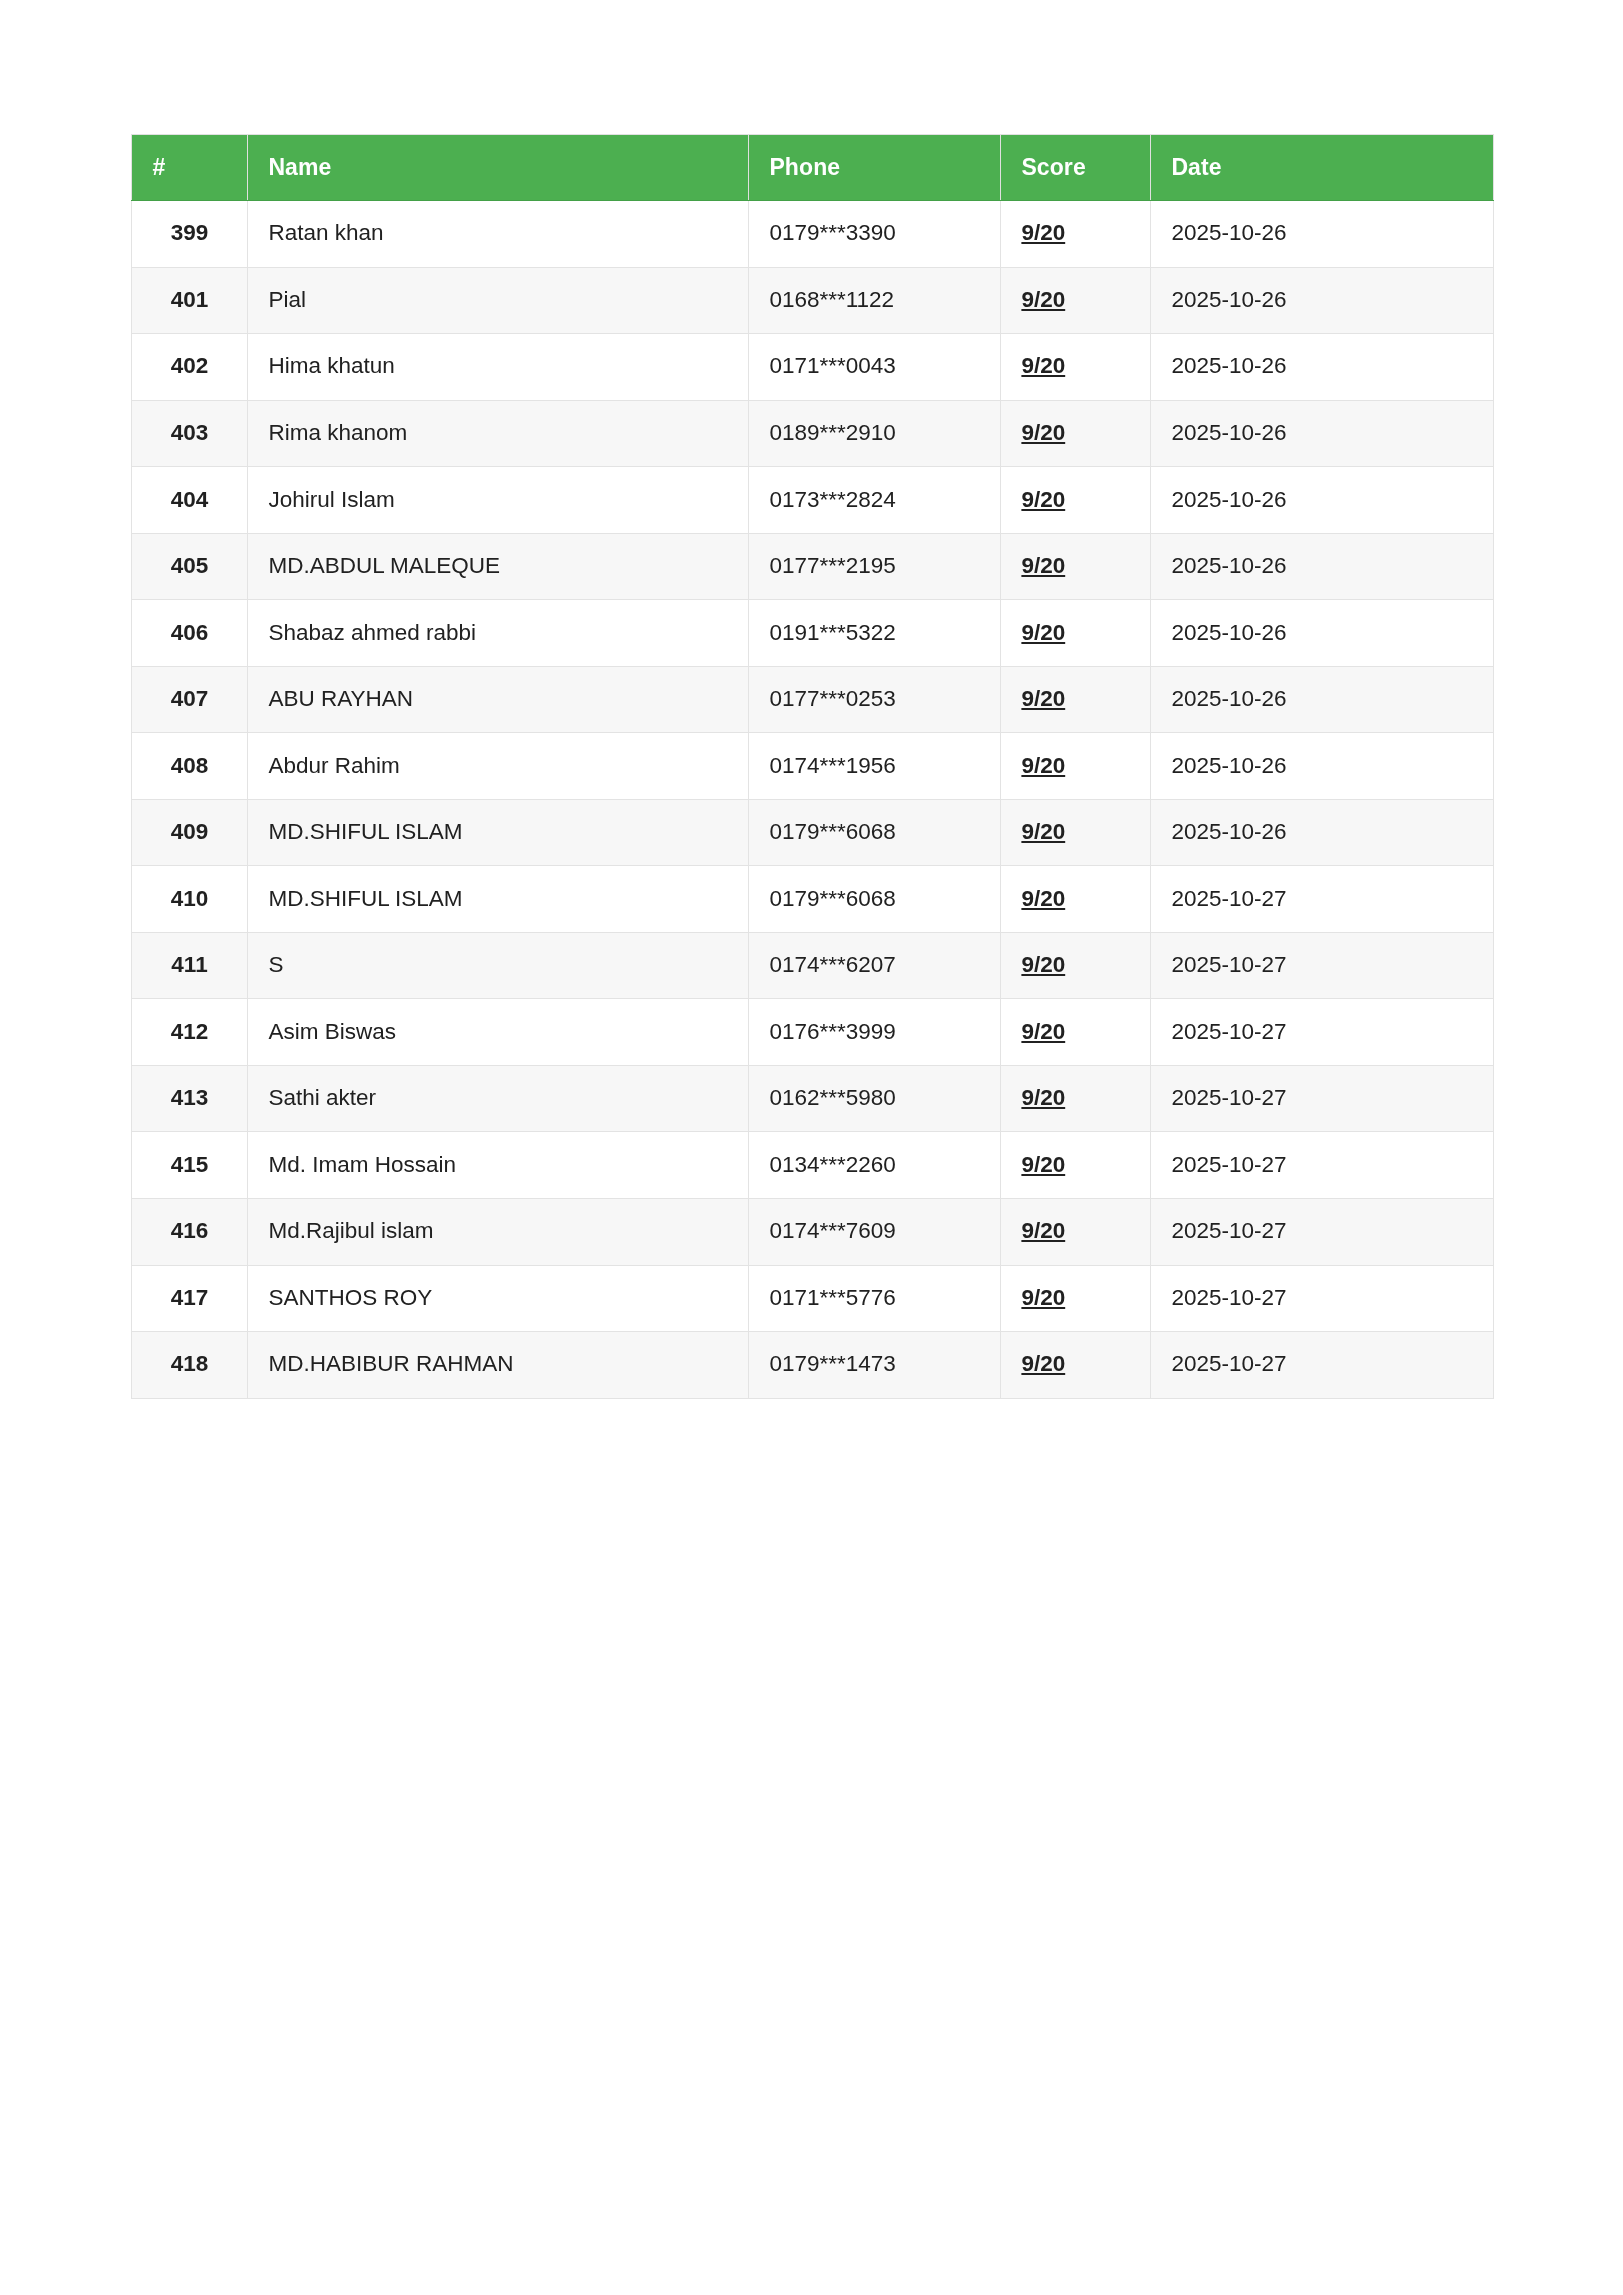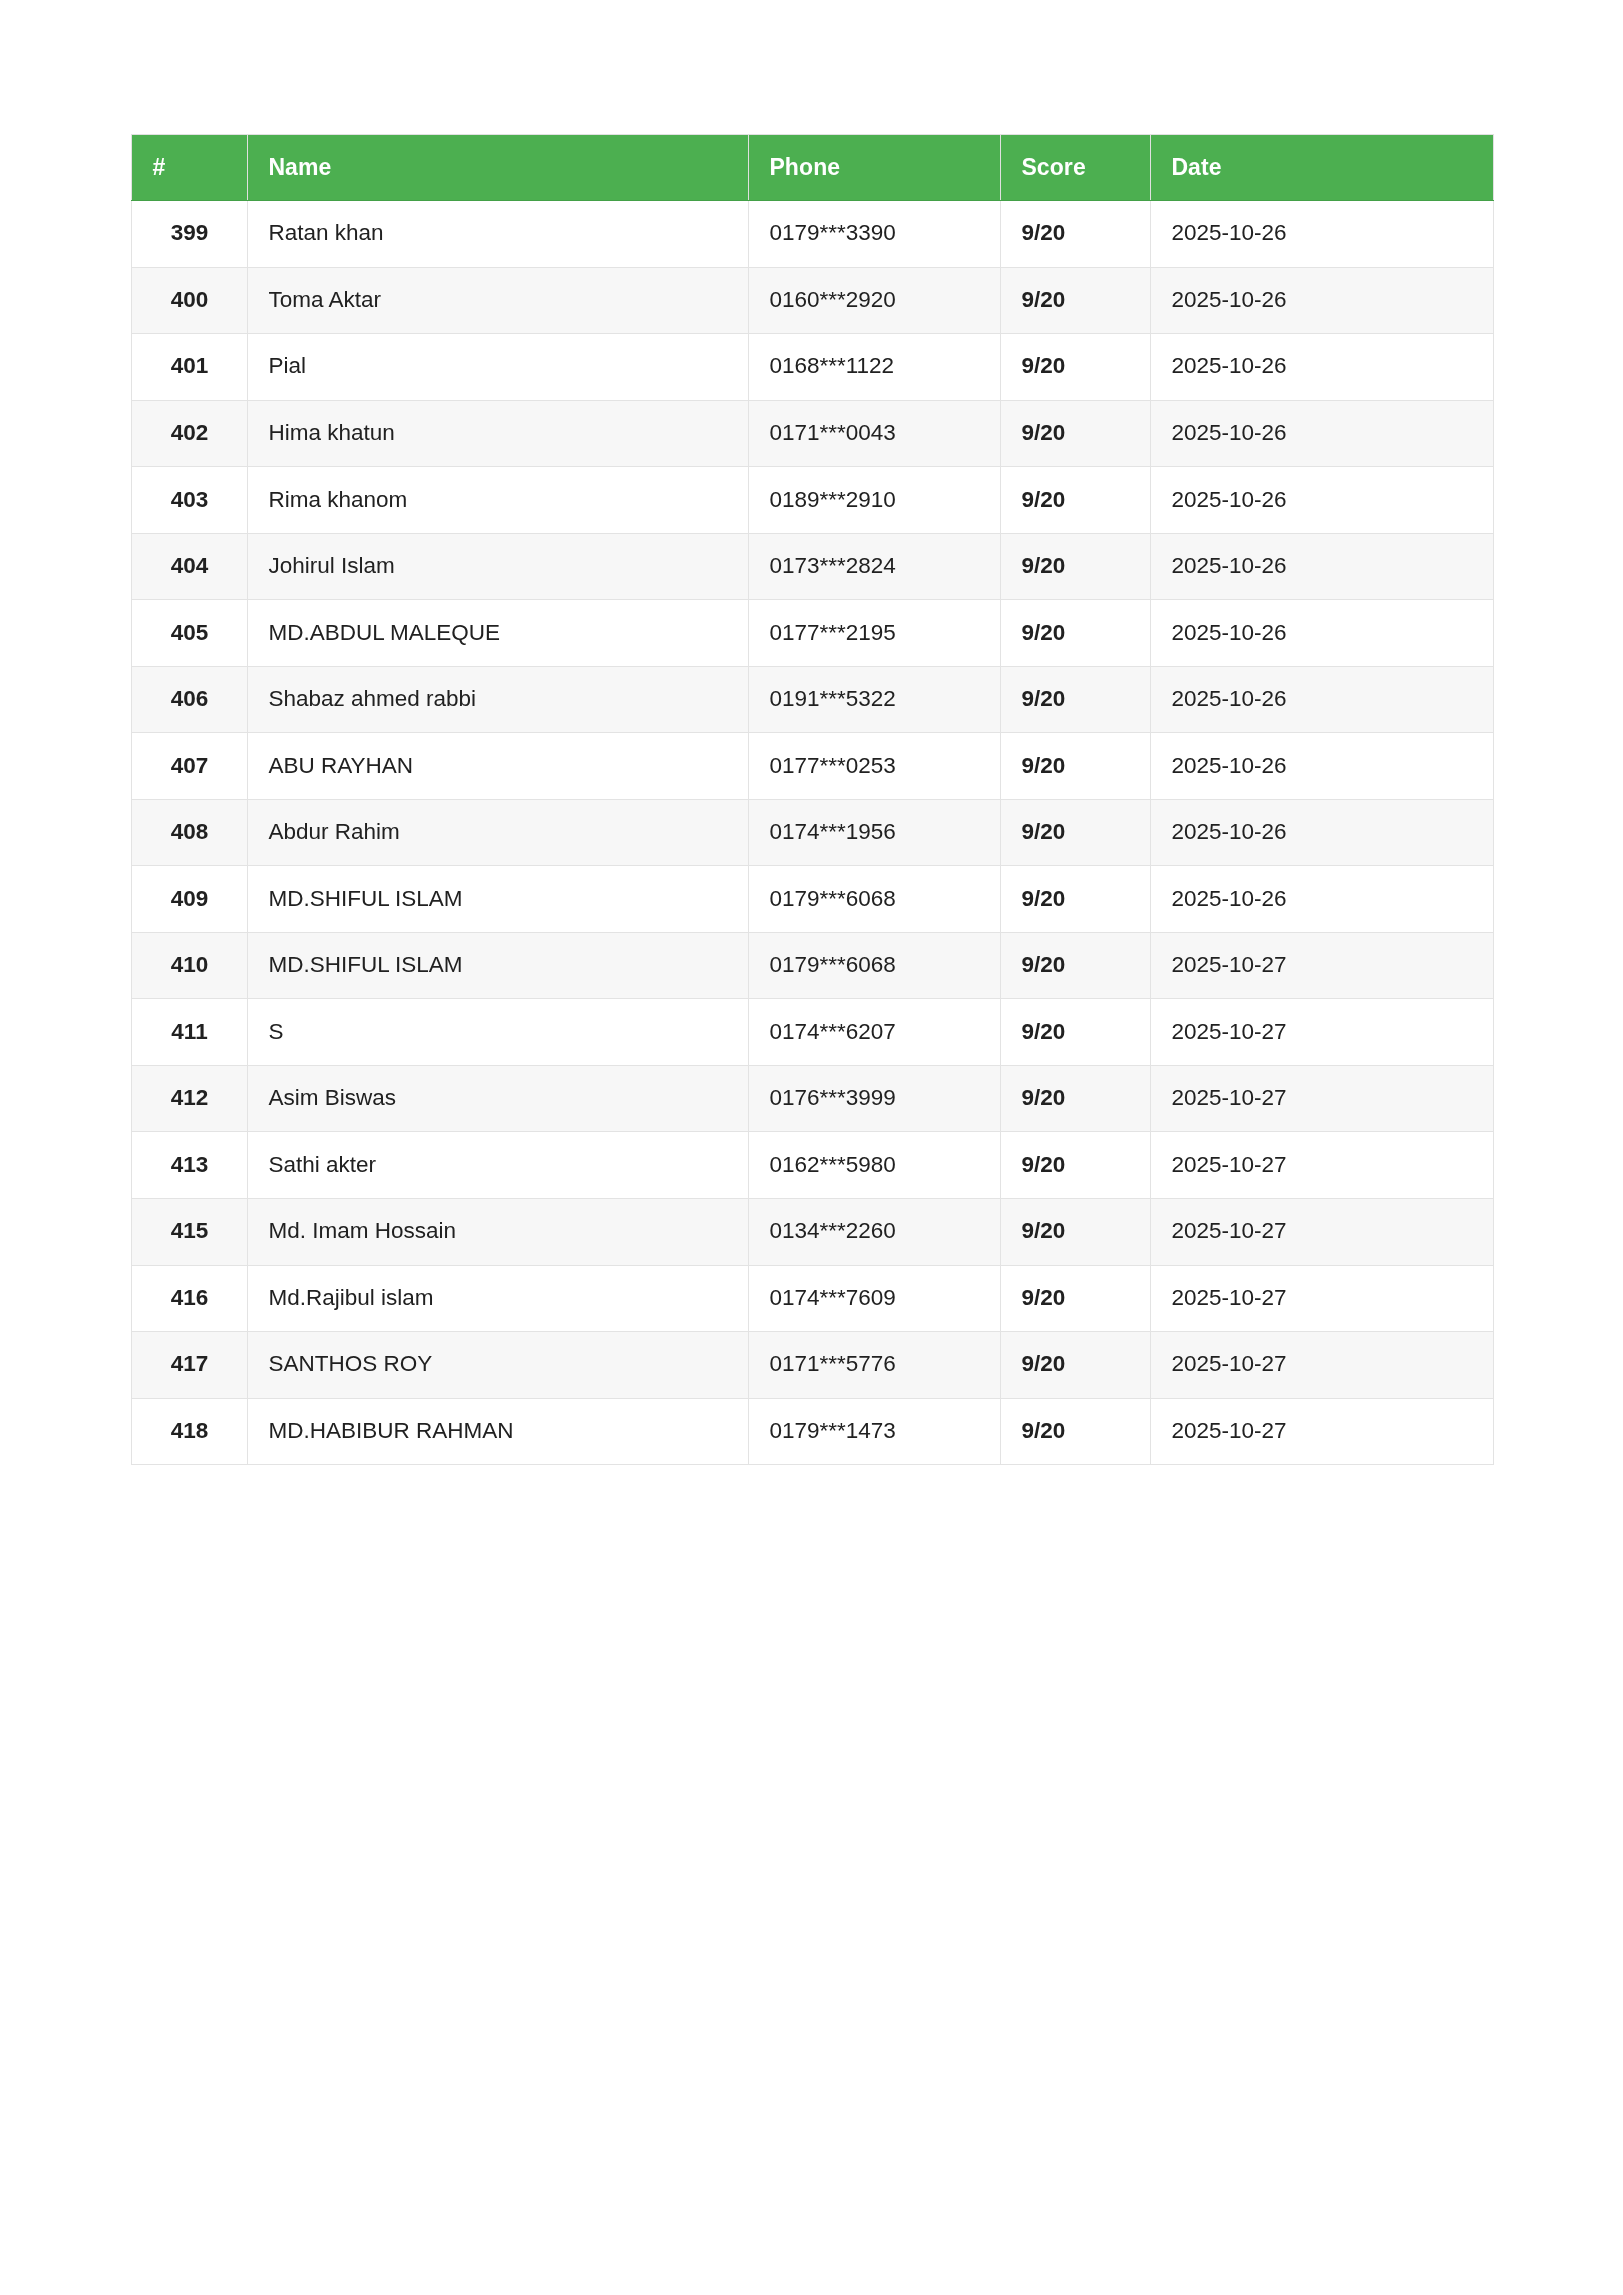--- a/index.html
+++ b/index.html
@@ -70,6 +70,7 @@
   td.score {
     color: #e53935;
     font-weight: bold;
+    text-decoration: underline;
   }
   td.phone, td.date {
     white-space: nowrap;

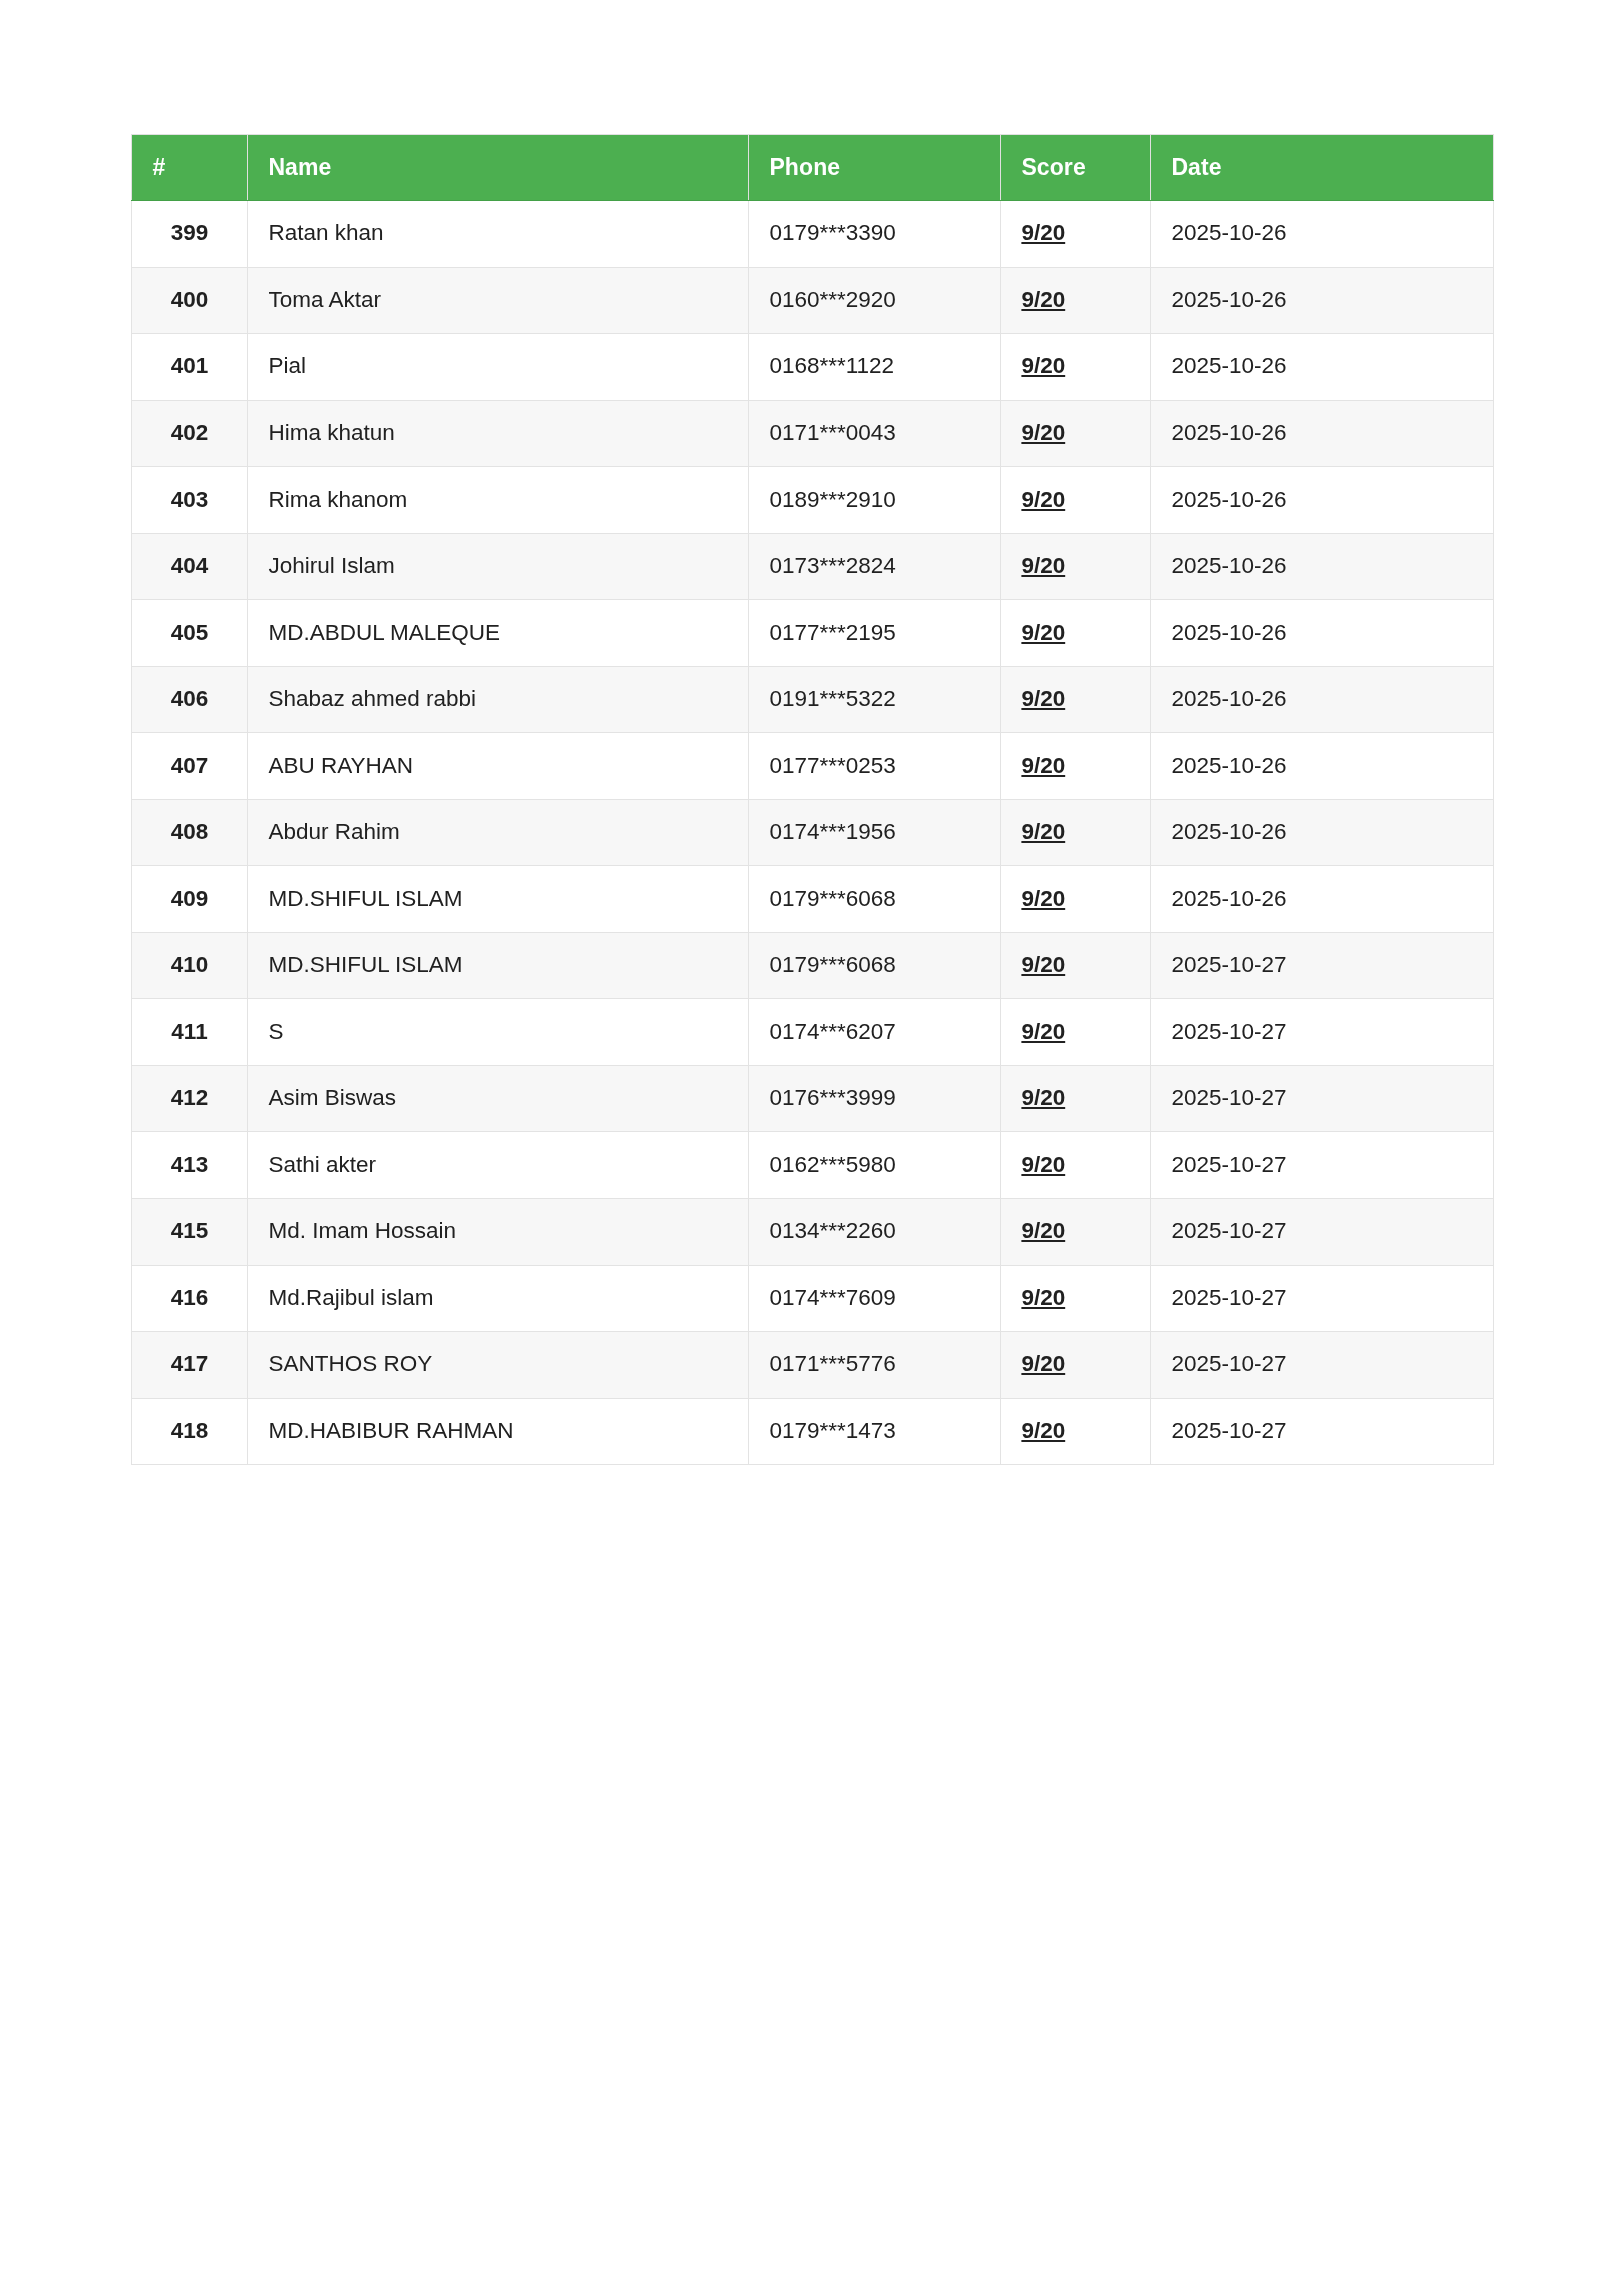--- a/index.html
+++ b/index.html
@@ -107,13 +107,6 @@
             <td class="date">2025-10-26</td>
           </tr>
           <tr>
-            <td class="num">400</td>
-            <td class="name">Toma Aktar</td>
-            <td class="phone">0160***2920</td>
-            <td class="score">9/20</td>
-            <td class="date">2025-10-26</td>
-          </tr>
-          <tr>
             <td class="num">401</td>
             <td class="name">Pial</td>
             <td class="phone">0168***1122</td>

